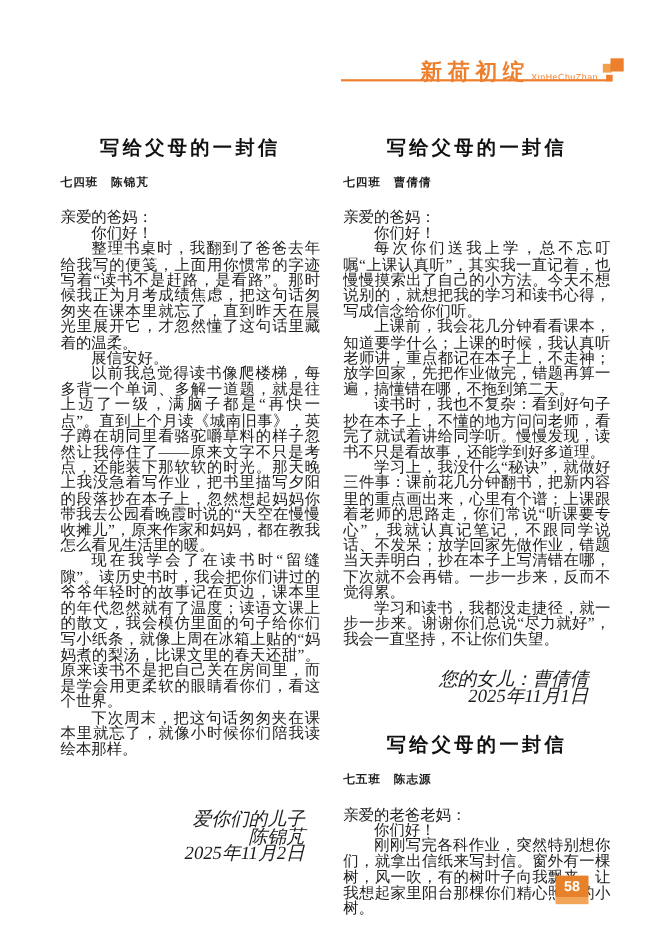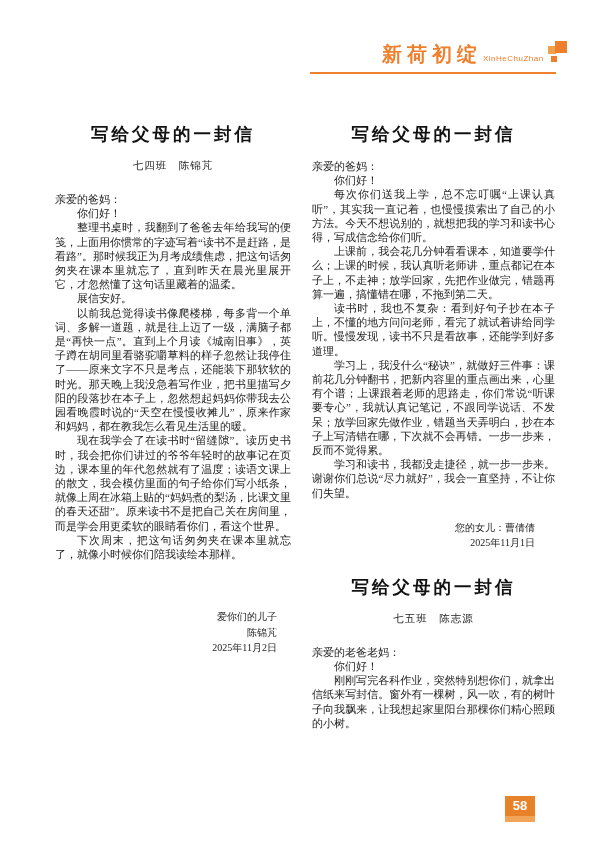--- a/index.html
+++ b/index.html
@@ -8,7 +8,7 @@
 
   
   .header-rule{position:absolute;left:310px;top:72px;width:246px;height:2px;background:#EE7F2D;}
-  .logo{position:absolute;left:382px;top:40px;display:flex;align-items:flex-end;height:26px;}
+  .logo{position:absolute;left:382px;top:52px;display:flex;align-items:flex-end;height:26px;}
   .logo-cn{font-size:20px;font-weight:bold;color:#EE7F2D;letter-spacing:5px;line-height:24px;
            font-family:"Liberation Sans","DejaVu Sans",sans-serif;}
   .logo-en{font-size:8px;color:#EE7F2D;margin:0 0 3px 1px;letter-spacing:0.5px;

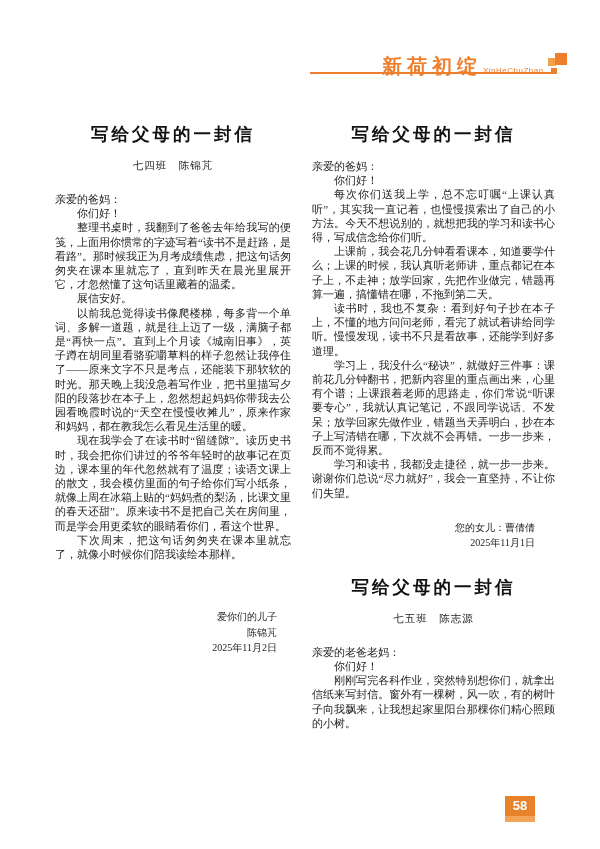--- a/index.html
+++ b/index.html
@@ -26,7 +26,7 @@
 
   .letter-title{margin:6px 0 13px;text-align:center;font-size:17.5px;font-weight:bold;
                 letter-spacing:3px;color:#111;}
-  .byline{text-align:center;font-size:10.5px;font-weight:400;letter-spacing:1px;margin:0 0 19px;}
+  .byline{font-size:10.5px;font-weight:700;letter-spacing:1px;margin:0 0 19px;}
   .salutation{margin:0;font-size:11.2px;line-height:14.2px;text-indent:0;}
   .body p, .salutation{font-size:11px;line-height:14.2px;}
   .body p{margin:0;text-indent:2em;text-align:justify;word-break:break-all;}

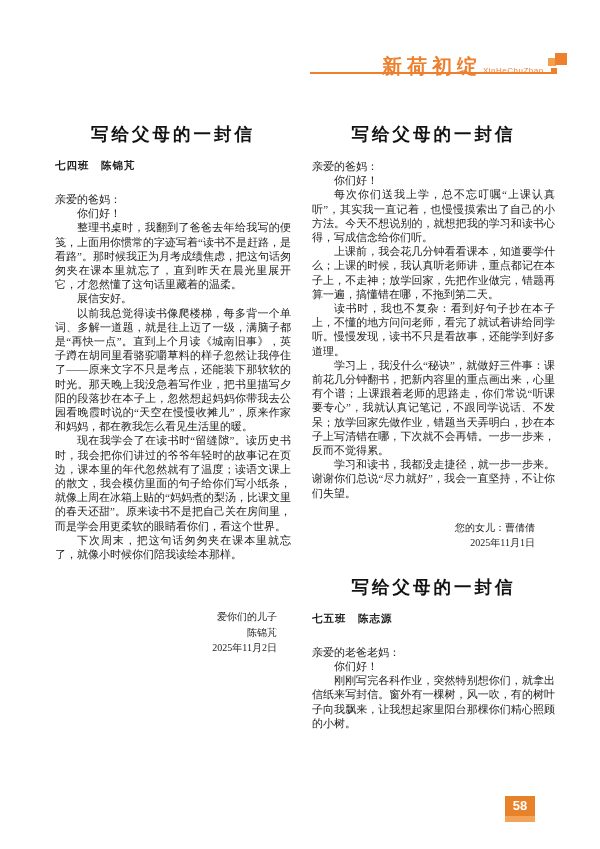--- a/index.html
+++ b/index.html
@@ -84,6 +84,7 @@
   <section class="col col-right">
     <article>
       <h2 class="letter-title">写给父母的一封信</h2>
+      <div class="byline">七四班　曹倩倩</div>
       <p class="salutation">亲爱的爸妈：</p>
       <div class="body">
           <p>你们好！</p>

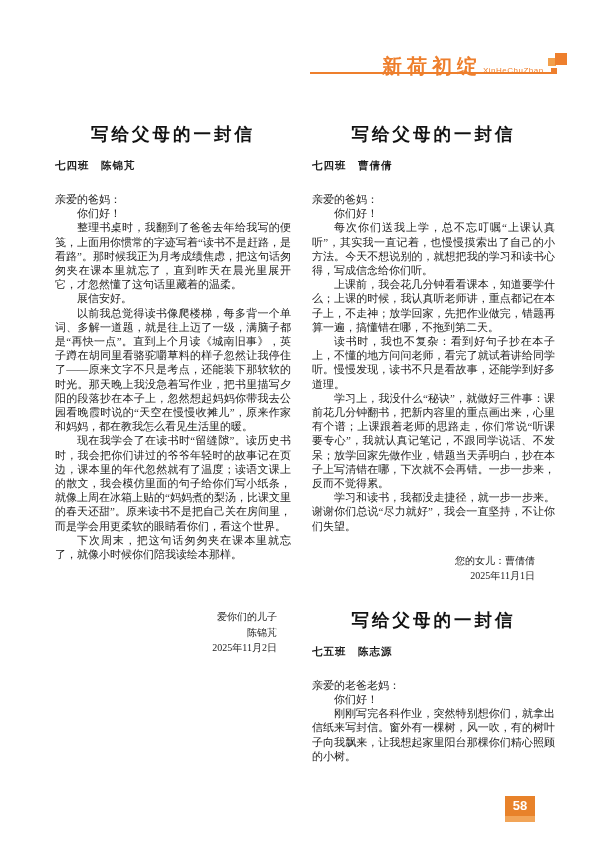--- a/index.html
+++ b/index.html
@@ -28,7 +28,7 @@
                 letter-spacing:3px;color:#111;}
   .byline{font-size:10.5px;font-weight:700;letter-spacing:1px;margin:0 0 19px;}
   .salutation{margin:0;font-size:11.2px;line-height:14.2px;text-indent:0;}
-  .body p, .salutation{font-size:11px;line-height:14.2px;}
+  .body p, .salutation{font-size:14px;line-height:14.2px;}
   .body p{margin:0;text-indent:2em;text-align:justify;word-break:break-all;}
   .signature{margin-top:20px;text-align:right;font-size:10px;line-height:15.5px;}
   .signature p{margin:0;}

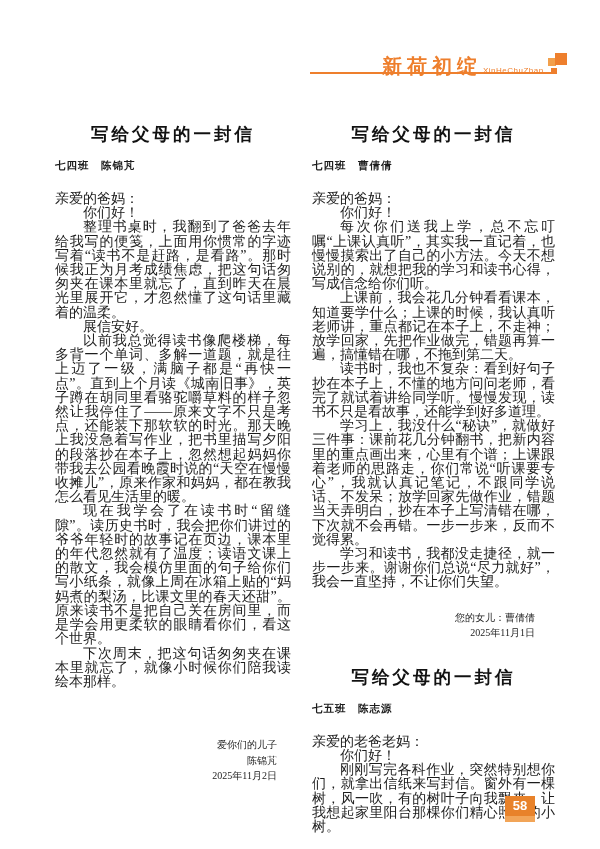--- a/index.html
+++ b/index.html
@@ -30,7 +30,7 @@
   .salutation{margin:0;font-size:11.2px;line-height:14.2px;text-indent:0;}
   .body p, .salutation{font-size:14px;line-height:14.2px;}
   .body p{margin:0;text-indent:2em;text-align:justify;word-break:break-all;}
-  .signature{margin-top:20px;text-align:right;font-size:10px;line-height:15.5px;}
+  .signature{margin-top:20px;text-align:right;font-size:17px;line-height:15.5px;font-style:italic;}
   .signature p{margin:0;}
   .sig-1{padding-right:14px;margin-top:48px;}
   .sig-2{padding-right:20px;}

